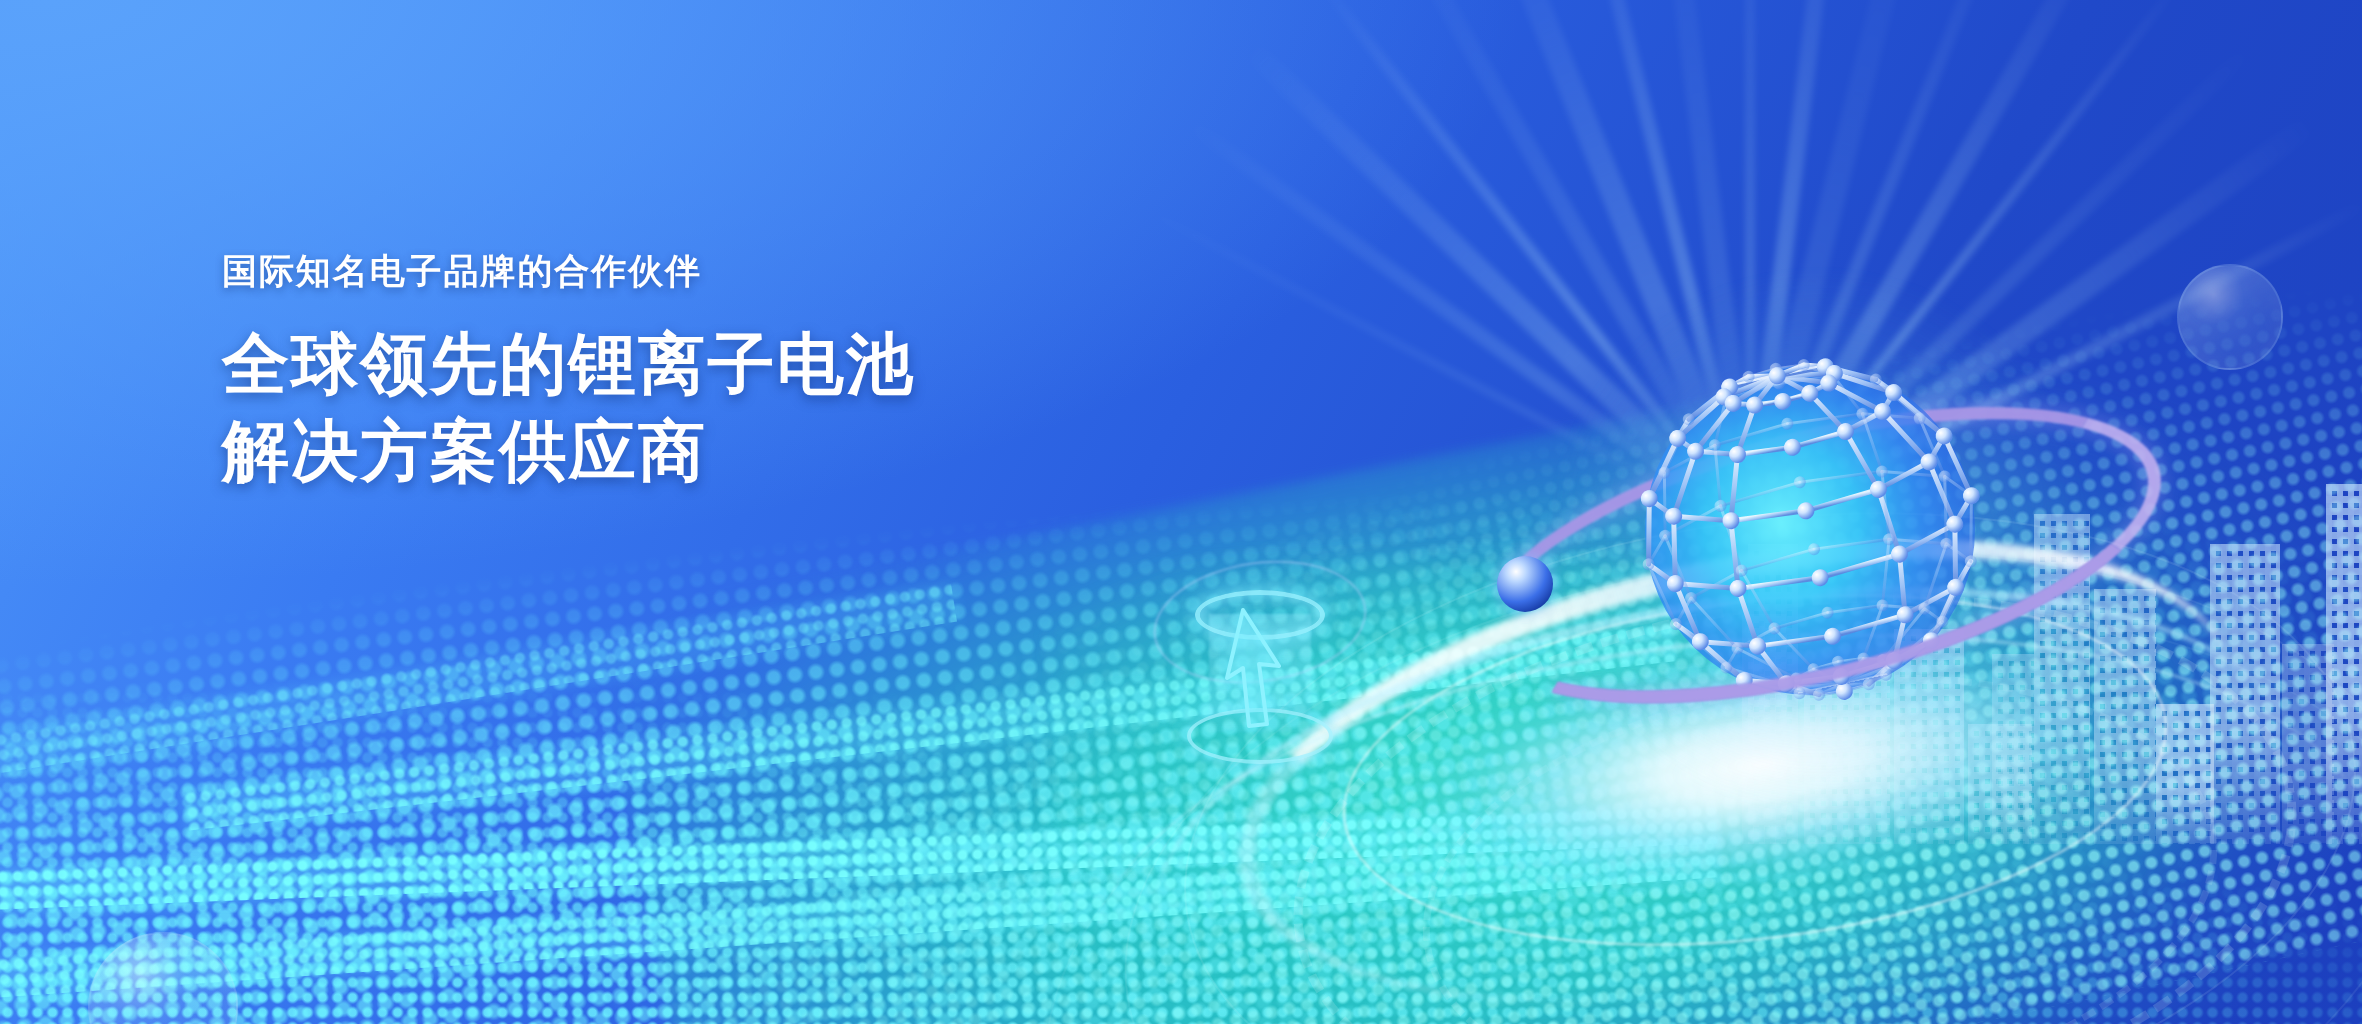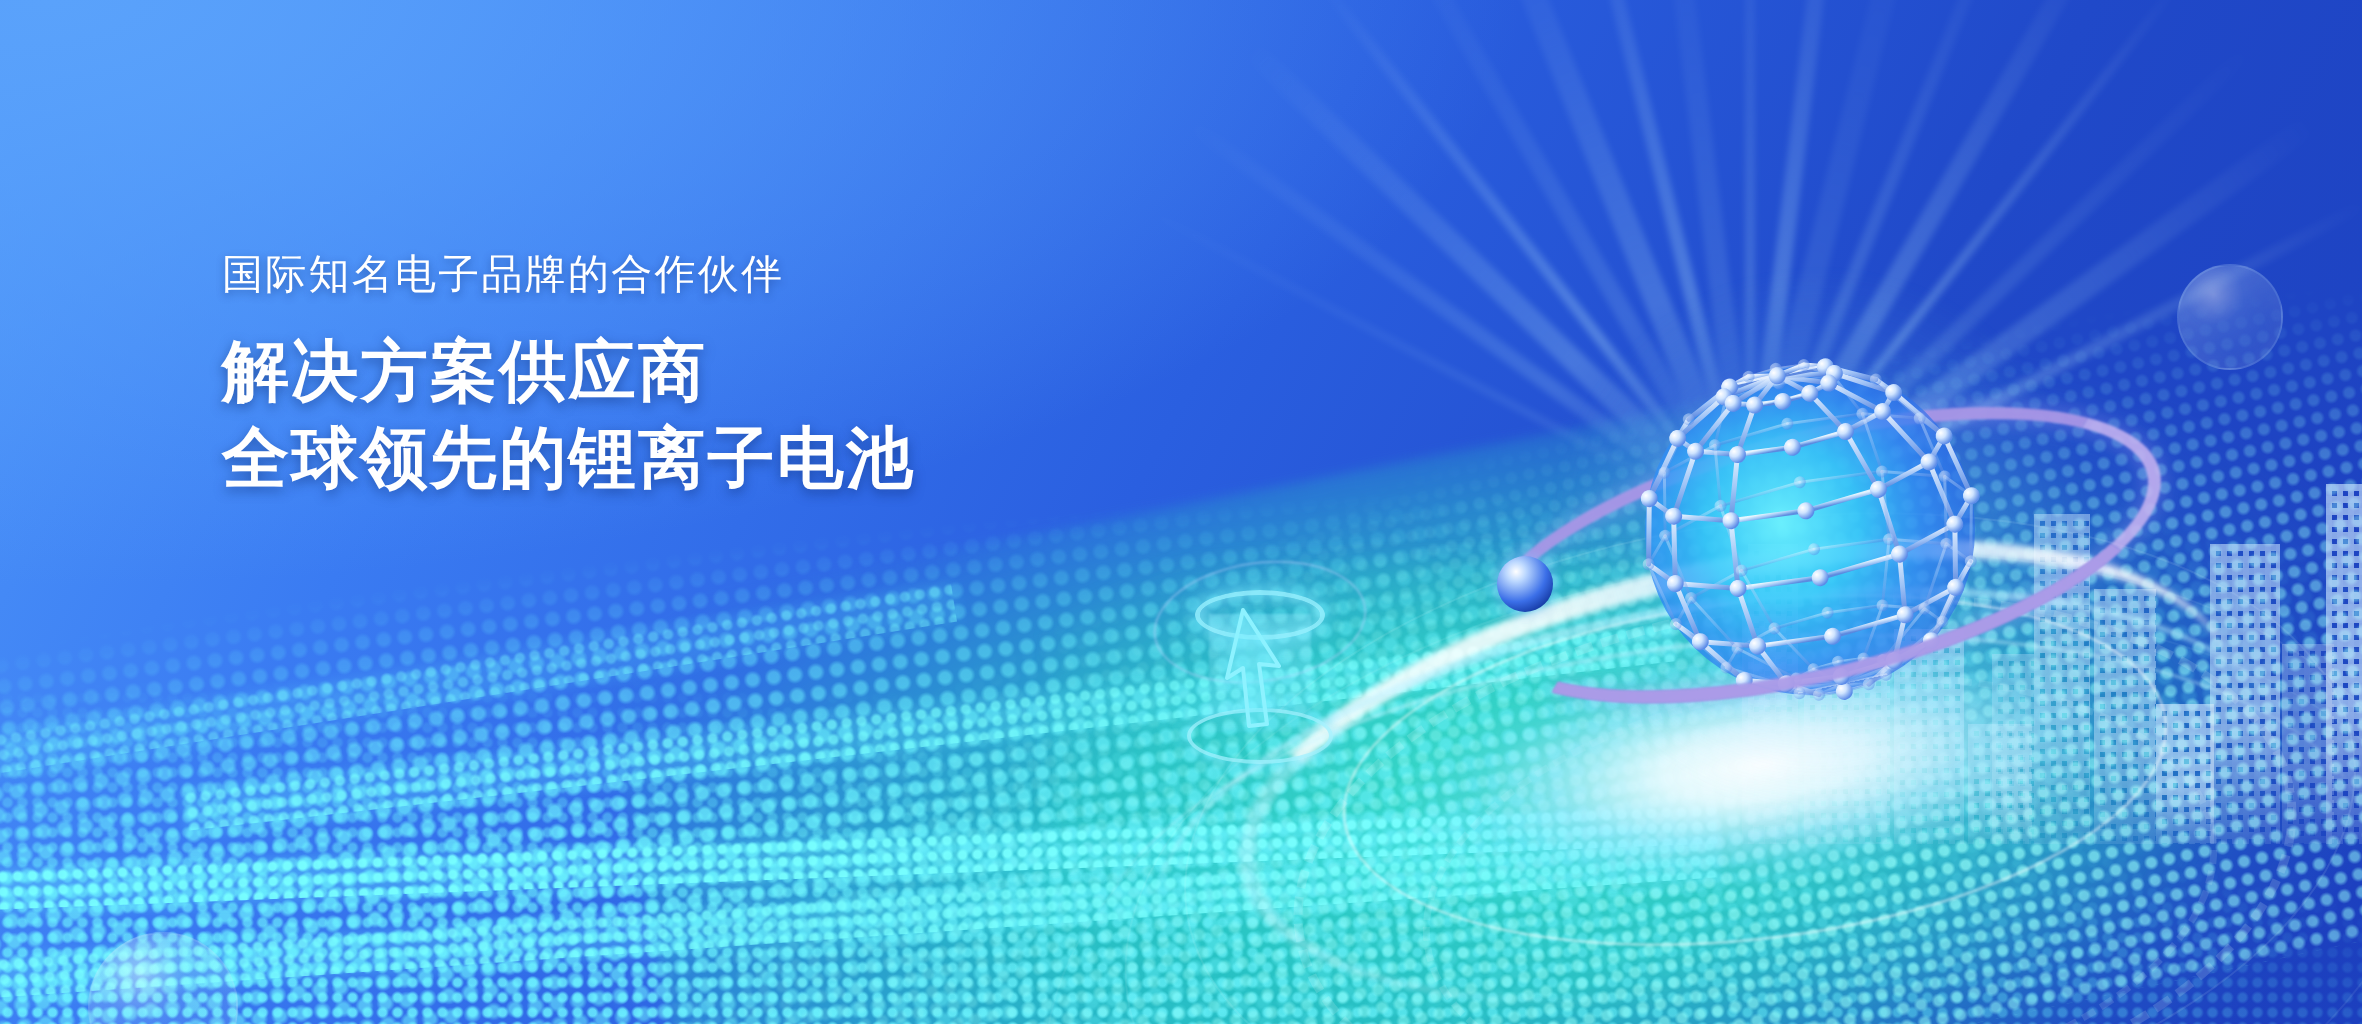--- a/index.html
+++ b/index.html
@@ -235,8 +235,8 @@
   .copy{ position:absolute; left:222px; top:250px; z-index:40; }
   .subtitle{
     color:#ffffff;
-    font-size:41px;
-    font-weight:400;
+    font-size:35px;
+    font-weight:700;
     letter-spacing:.055em;
     line-height:1.2;
     text-shadow:0 3px 9px rgba(10,40,110,.45);

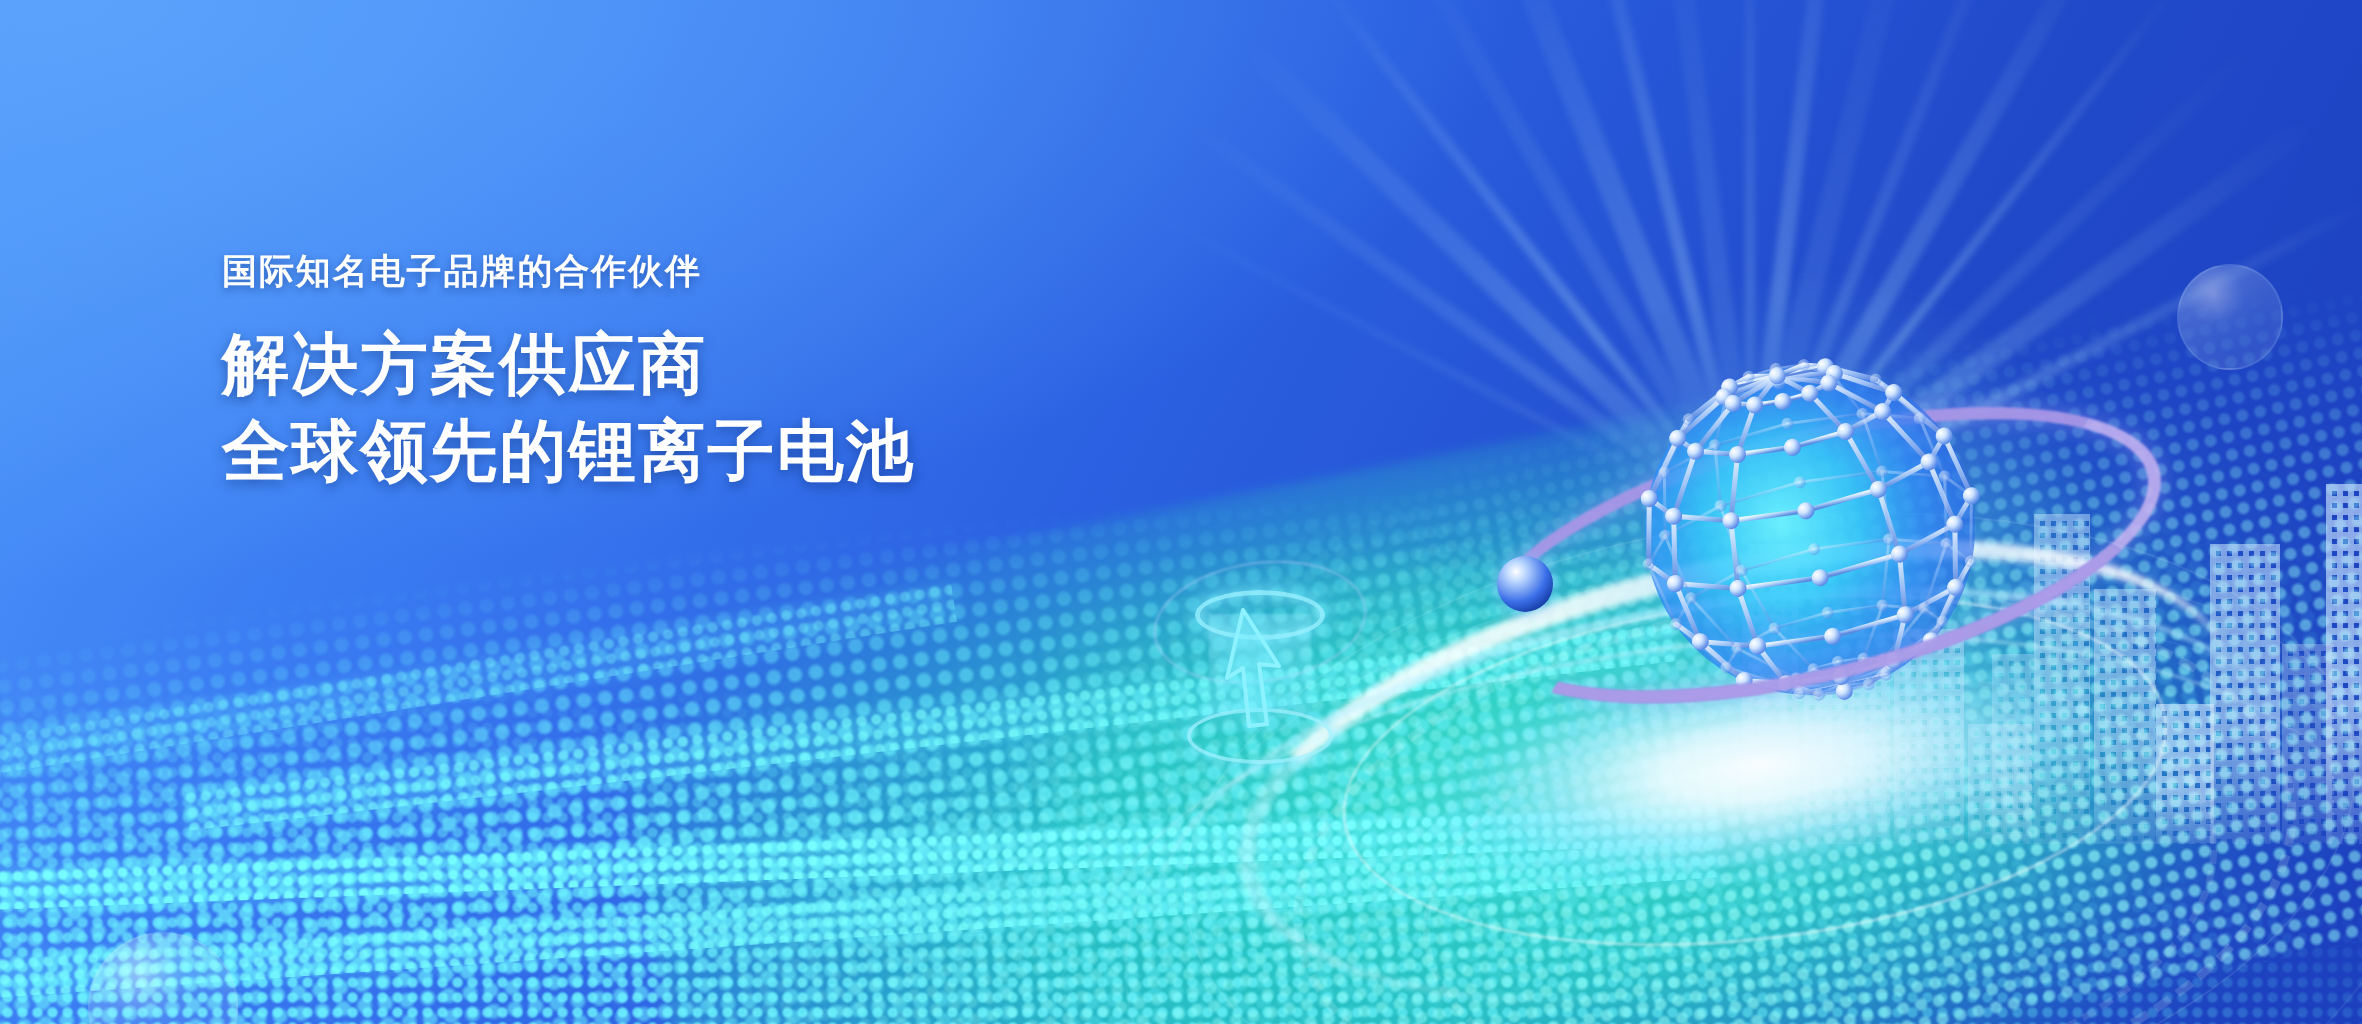--- a/index.html
+++ b/index.html
@@ -638,8 +638,8 @@
   <div class="copy">
     <div class="subtitle">国际知名电子品牌的合作伙伴</div>
     <div class="headline">
+      <div>全球领先的锂离子电池</div>
       <div>解决方案供应商</div>
-      <div>全球领先的锂离子电池</div>
     </div>
   </div>
 

